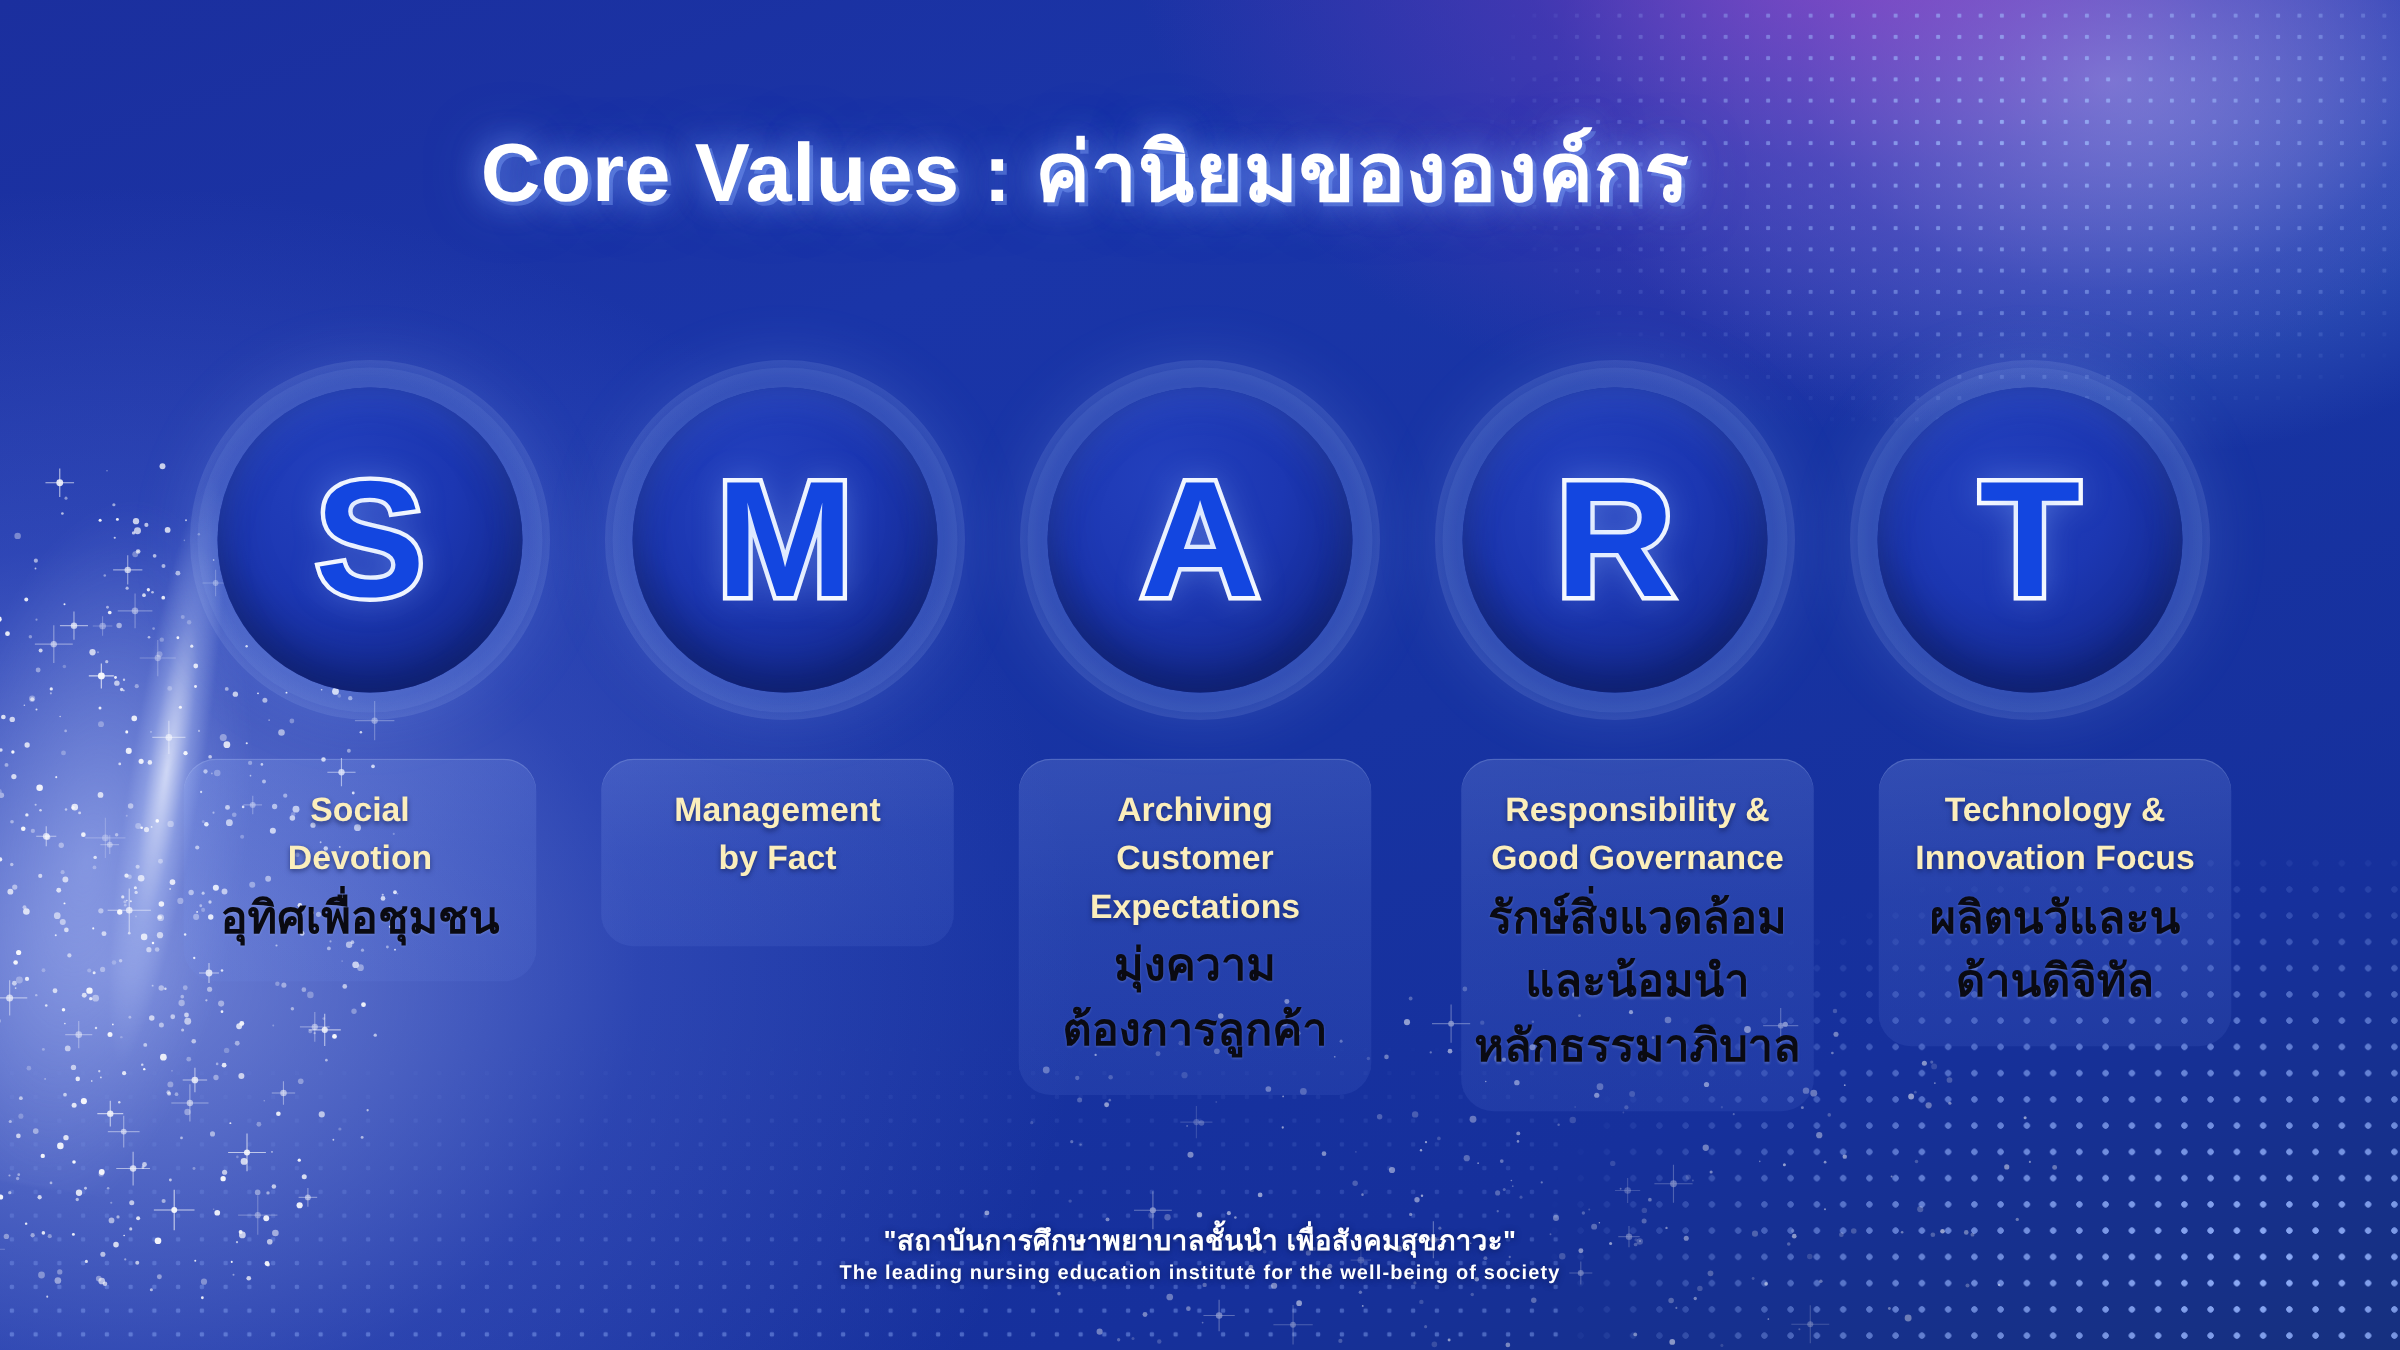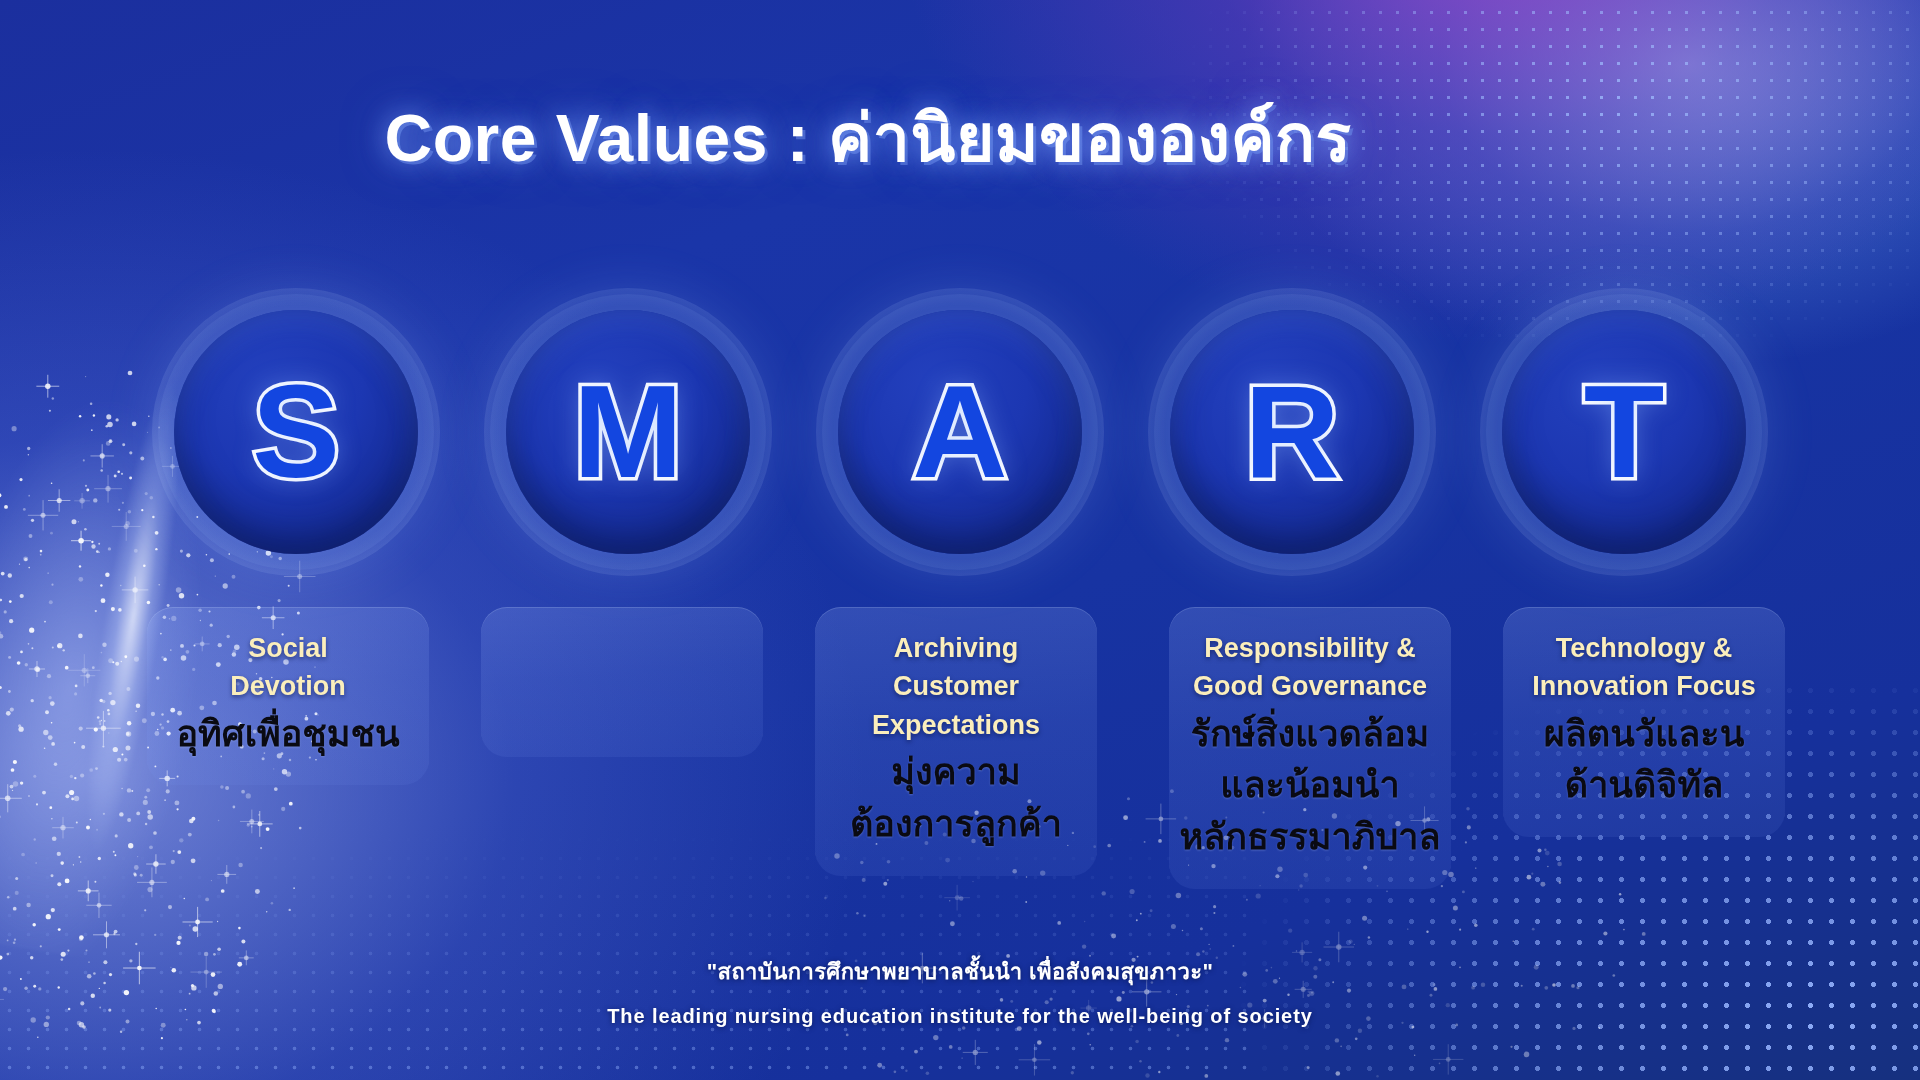--- a/index.html
+++ b/index.html
@@ -1063,6 +1063,8 @@
       <div class="card-th">อุทิศเพื่อชุมชน</div>
     </div>
     <div class="card card-2">
+      <div class="card-en">Management
+by Fact</div>
     </div>
     <div class="card card-3">
       <div class="card-en">Archiving

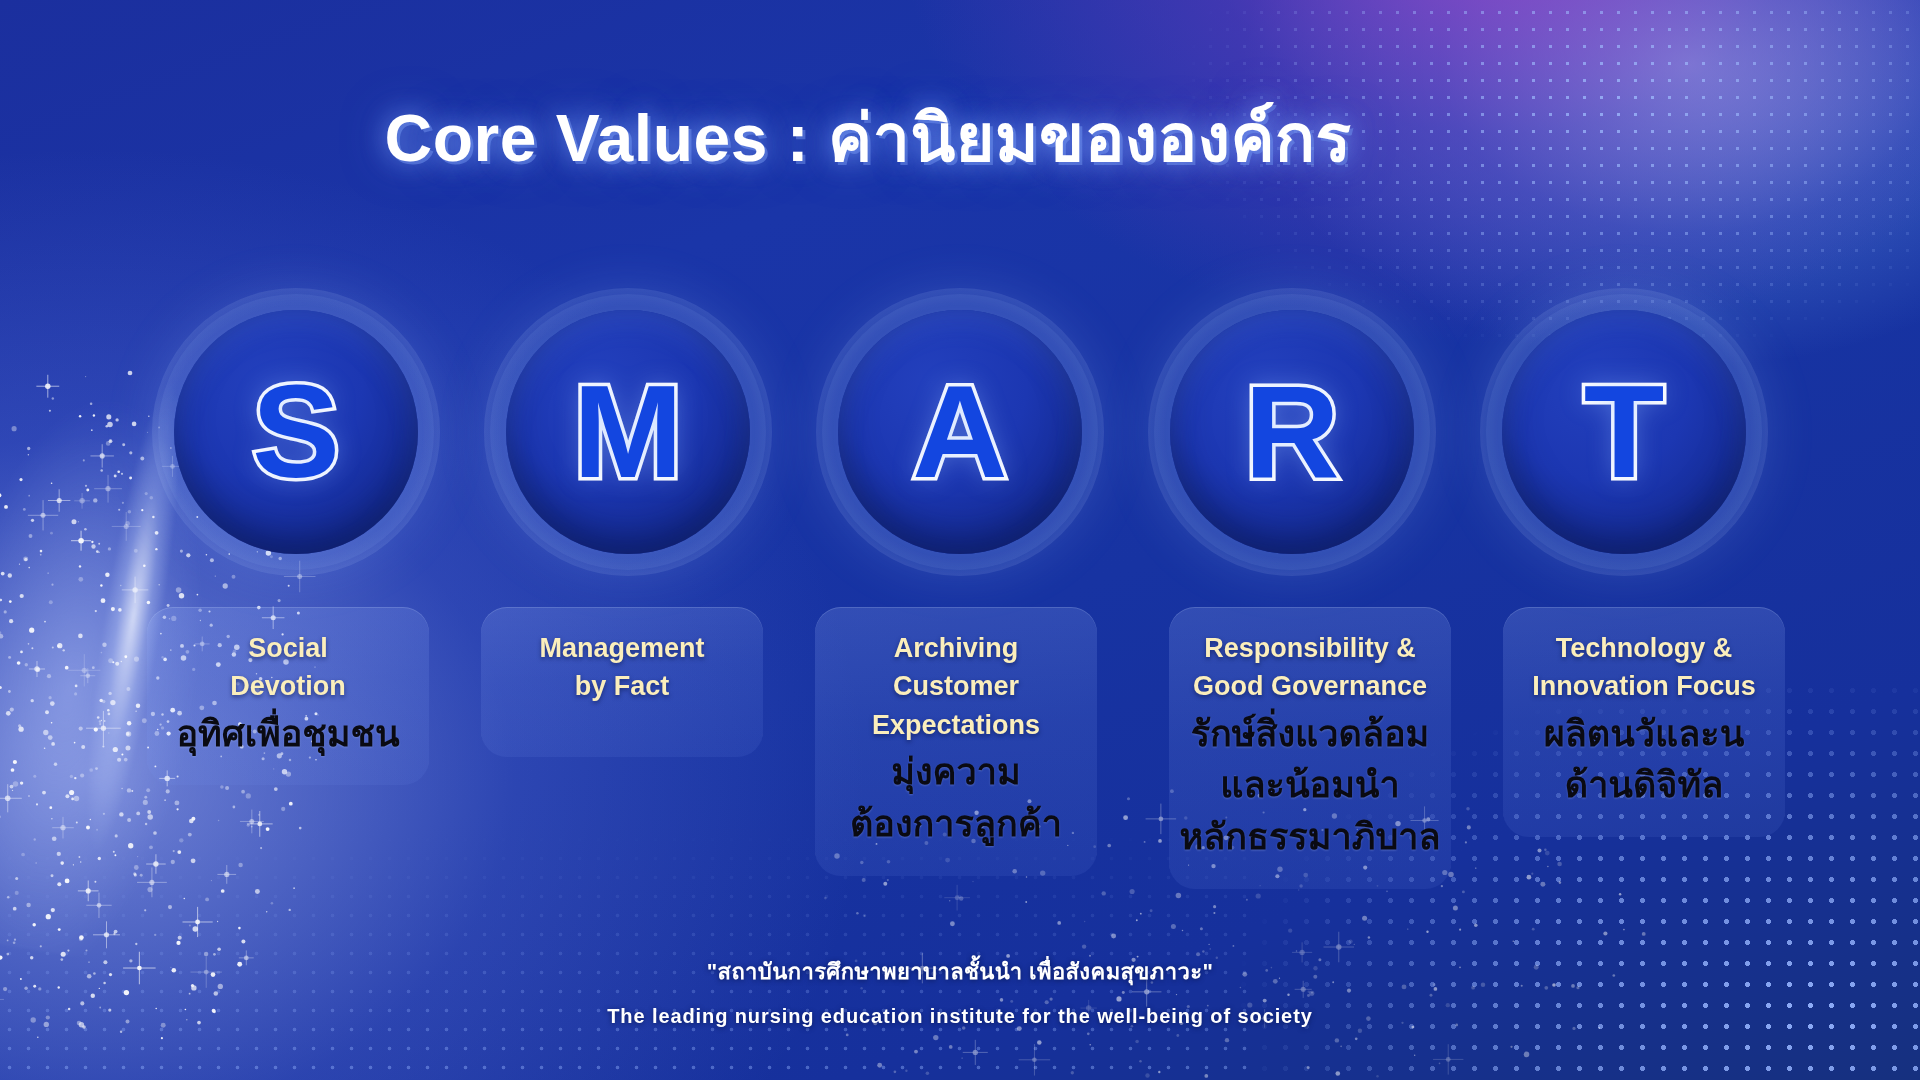--- a/index.html
+++ b/index.html
@@ -166,8 +166,8 @@
     text-shadow:0 1px 5px rgba(10,25,90,0.9);
   }
   .footer-en {
-    color:#ffffff; font-size:20px; font-weight:bold;
-    letter-spacing:.9px; margin-top:16px;
+    color:#ffffff; font-size:16px; font-weight:bold;
+    letter-spacing:.9px; margin-top:0;
     text-shadow:0 1px 5px rgba(10,25,90,0.9);
   }
 </style>

